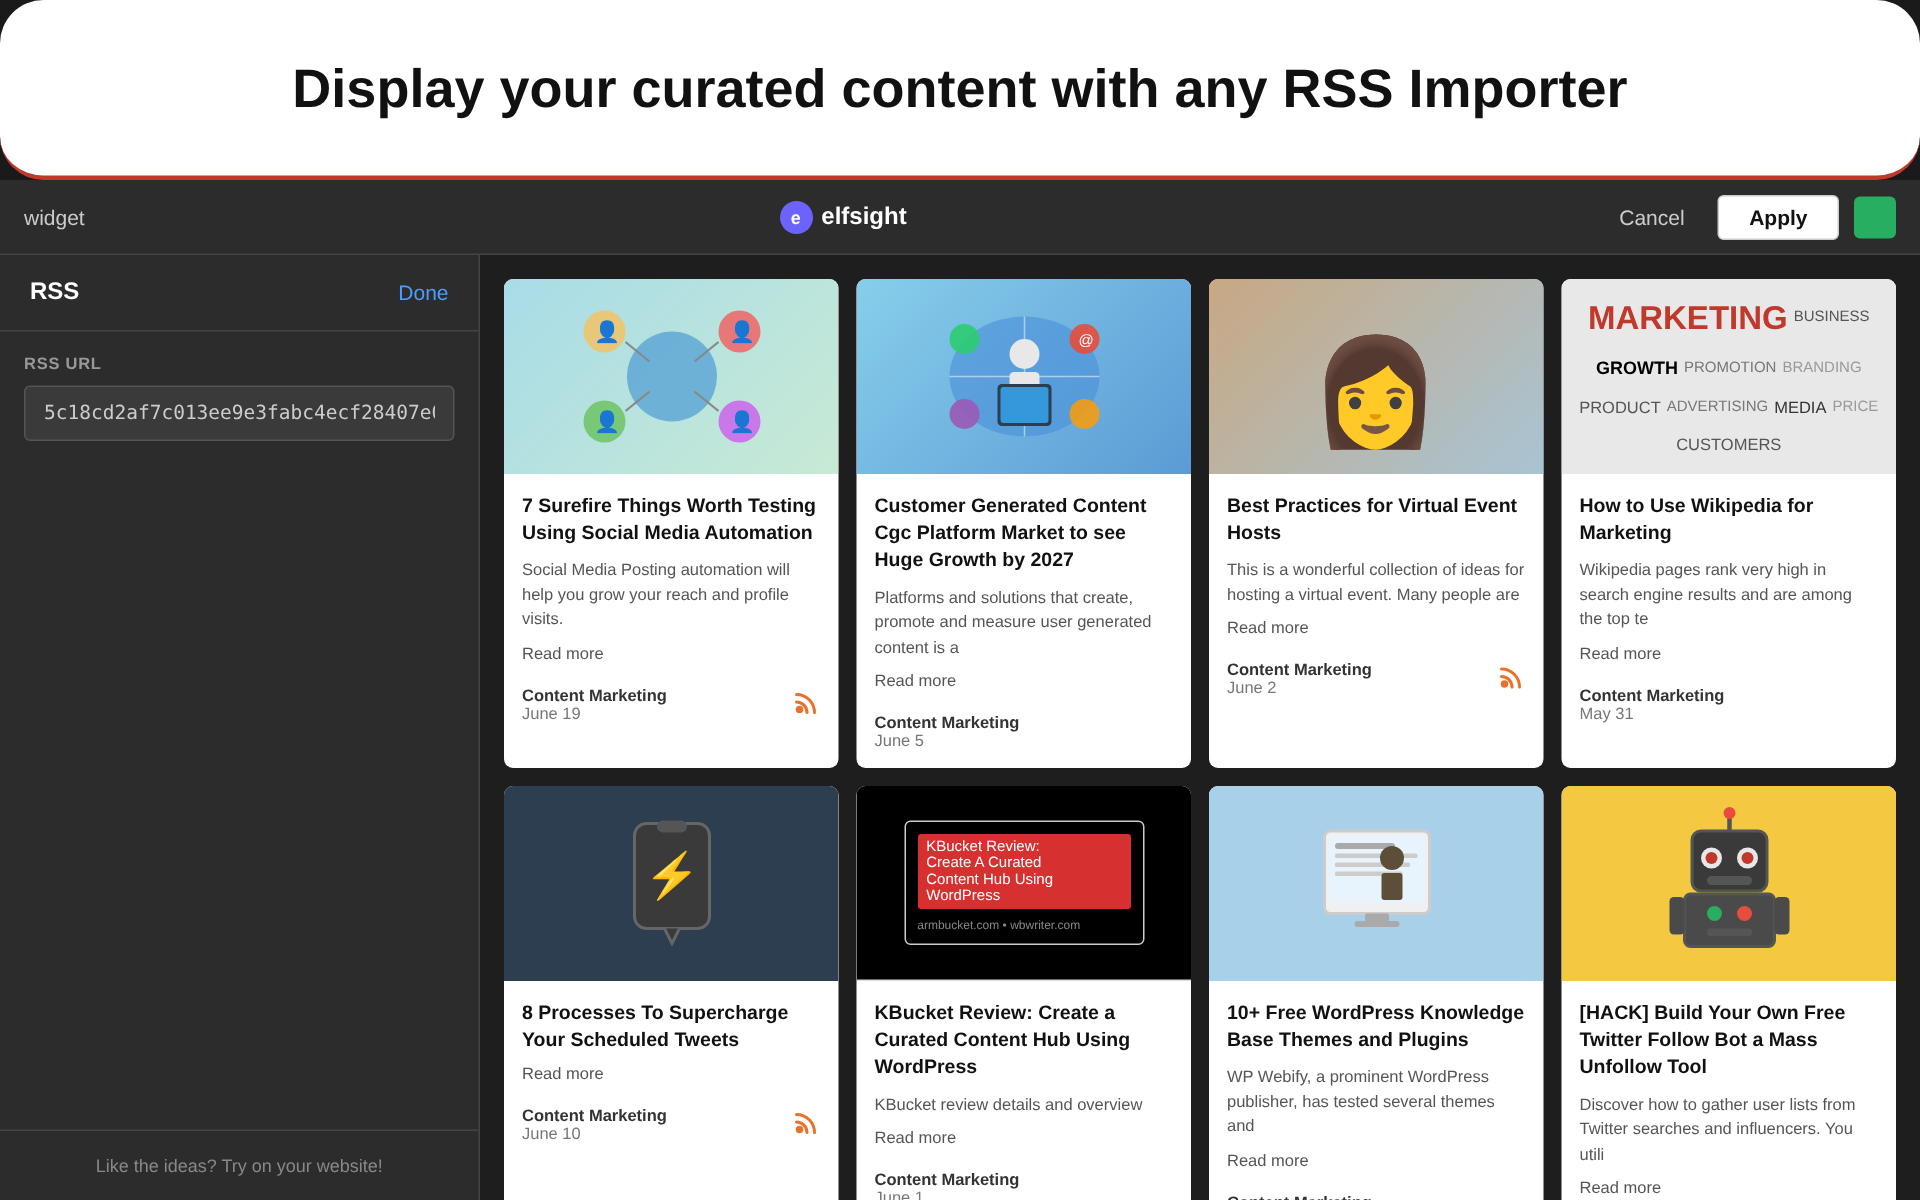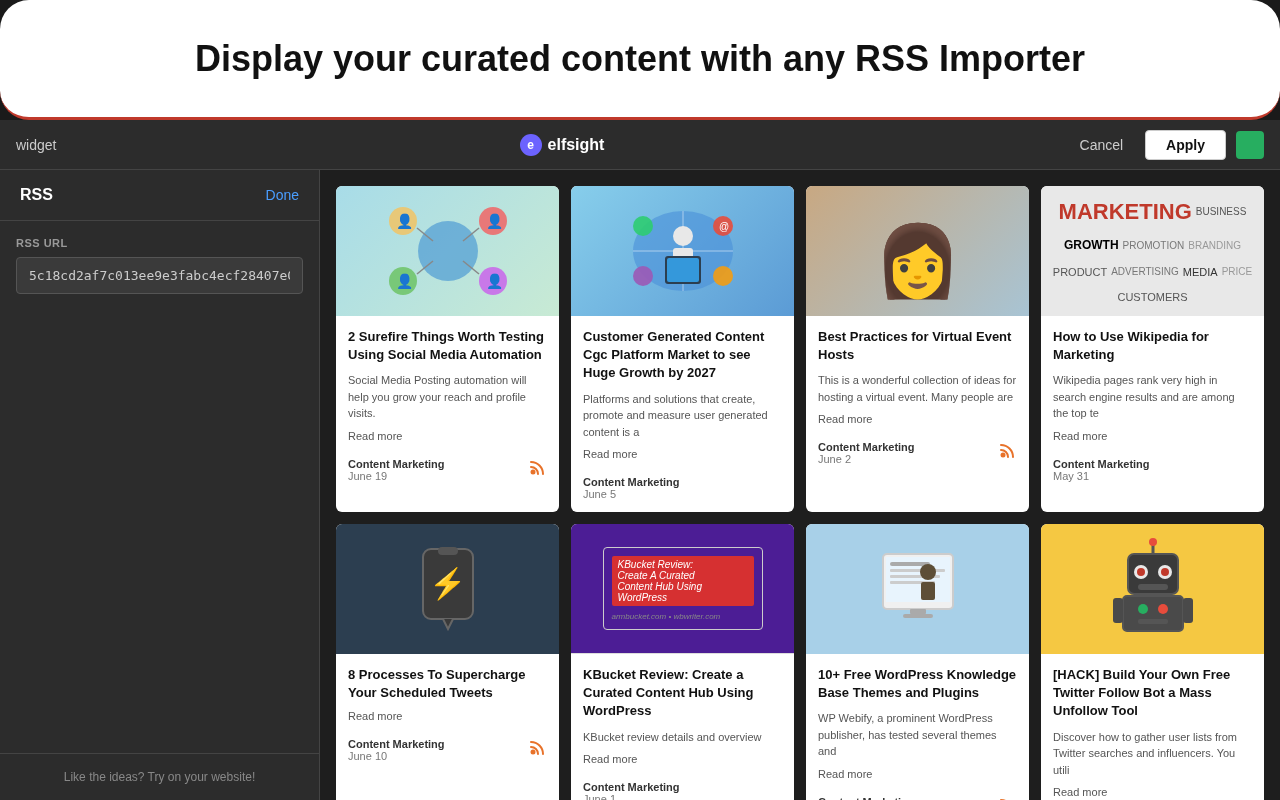--- a/index.html
+++ b/index.html
@@ -287,7 +287,7 @@
     </div>
     </div>
     <div class="card-body">
-      <div class="card-title">2 Surefire Things Worth Testing Using Social Media Automation</div>
+      <div class="card-title">7 Surefire Things Worth Testing Using Social Media Automation</div>
       <div class="card-desc">Social Media Posting automation will help you grow your reach and profile visits.</div>
       <div class="card-read-more">Read more</div>
       <div class="card-footer">

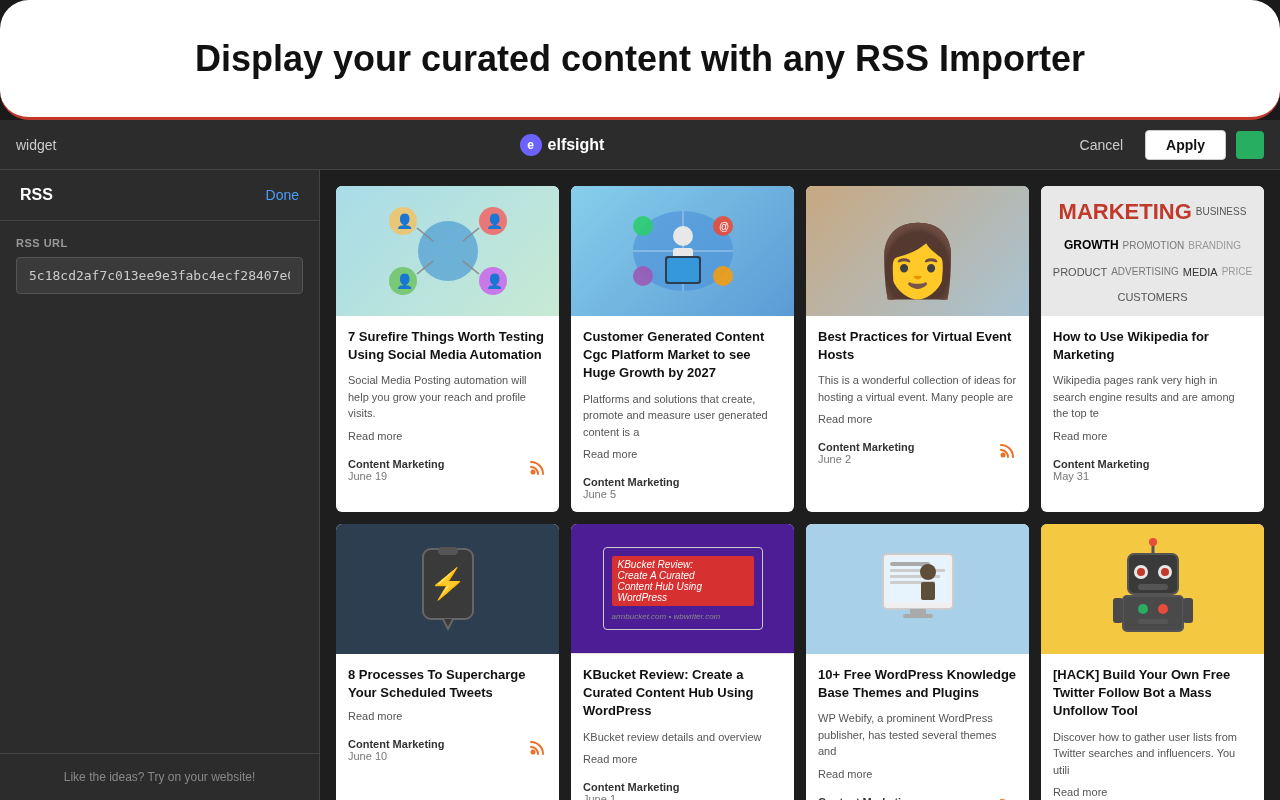--- a/index.html
+++ b/index.html
@@ -198,7 +198,7 @@
     }
     .card-footer {
       display: flex;
-      align-items: flex-start;
+      align-items: flex-end;
       justify-content: space-between;
       margin-top: 16px;
     }

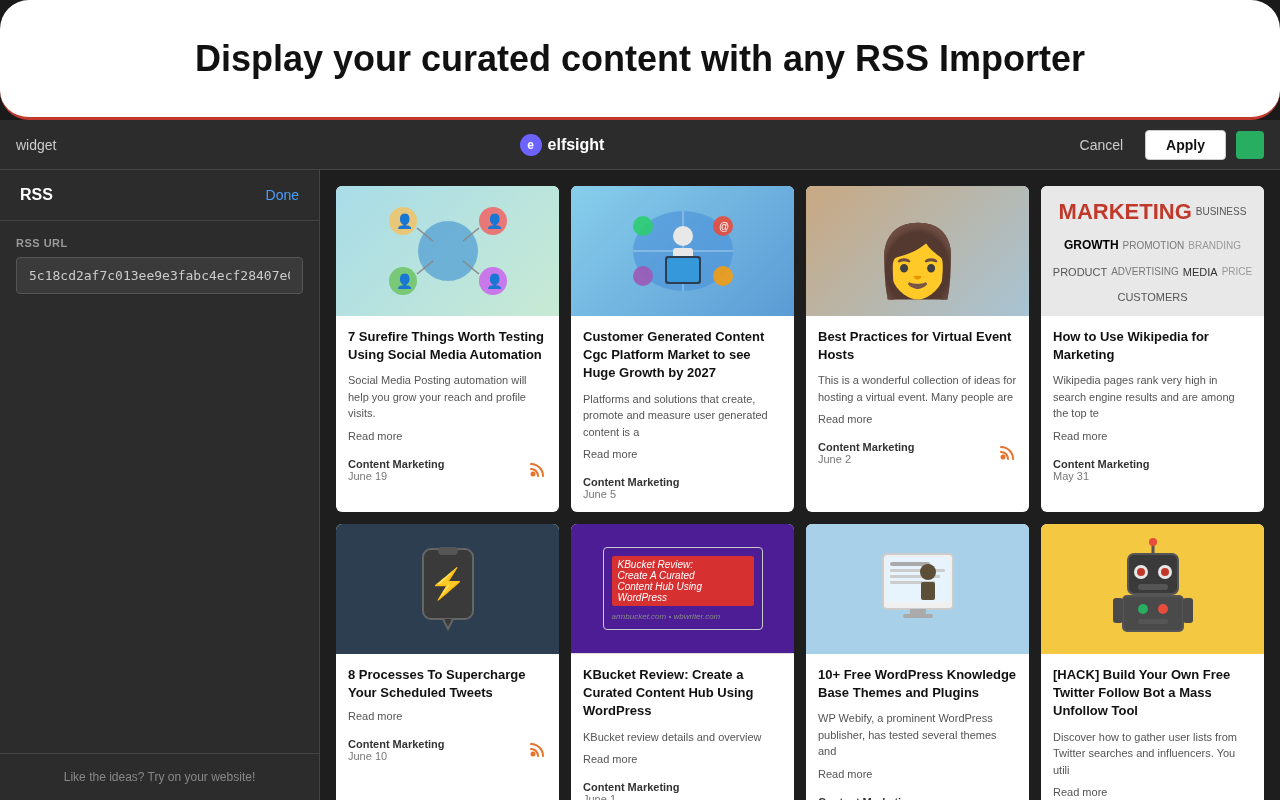--- a/index.html
+++ b/index.html
@@ -420,7 +420,7 @@
   </div>
         <div class="card">
     <div class="card-img-container">
-      <div style="width:100%;height:130px;background:#4c1d95;display:flex;align-items:center;justify-content:center;border-bottom:1px solid #ddd;font-style:italic;">
+      <div style="width:100%;height:130px;background:#000000;display:flex;align-items:center;justify-content:center;border-bottom:1px solid #ddd;">
       <div style="border:1px solid #ccc;border-radius:4px;padding:8px;width:160px;font-size:9px;color:#333;">
         <div style="background:#d63031;color:#fff;padding:3px 6px;font-size:10px;margin-bottom:6px;border-radius:2px;">KBucket Review:<br>Create A Curated<br>Content Hub Using<br>WordPress</div>
         <div style="color:#888;font-size:8px;">armbucket.com • wbwriter.com</div>

